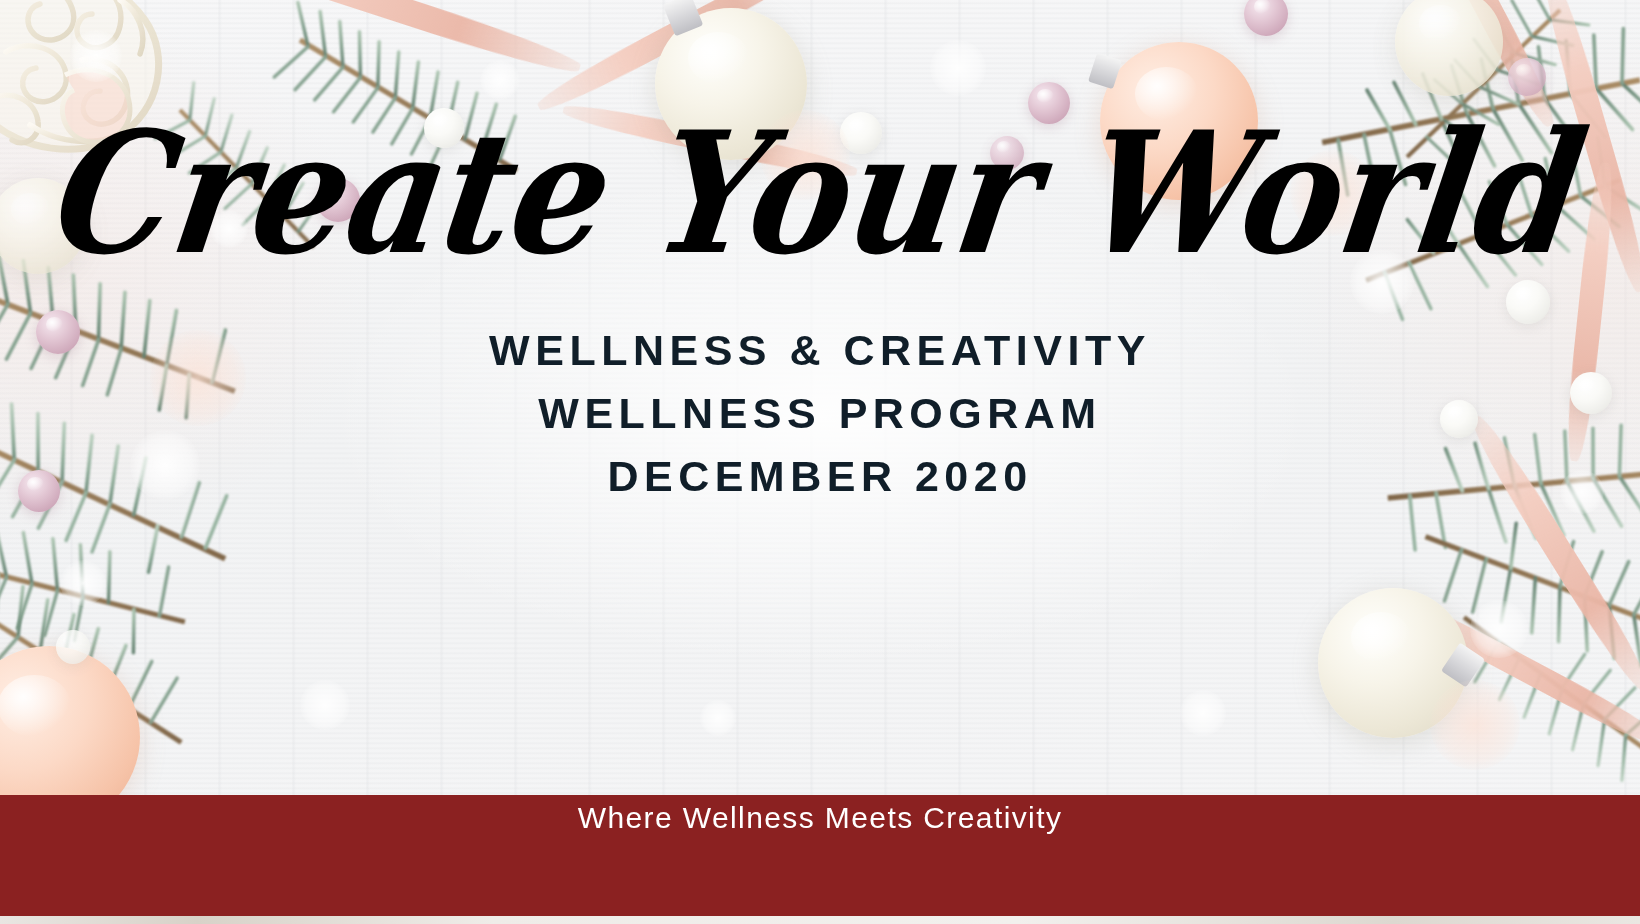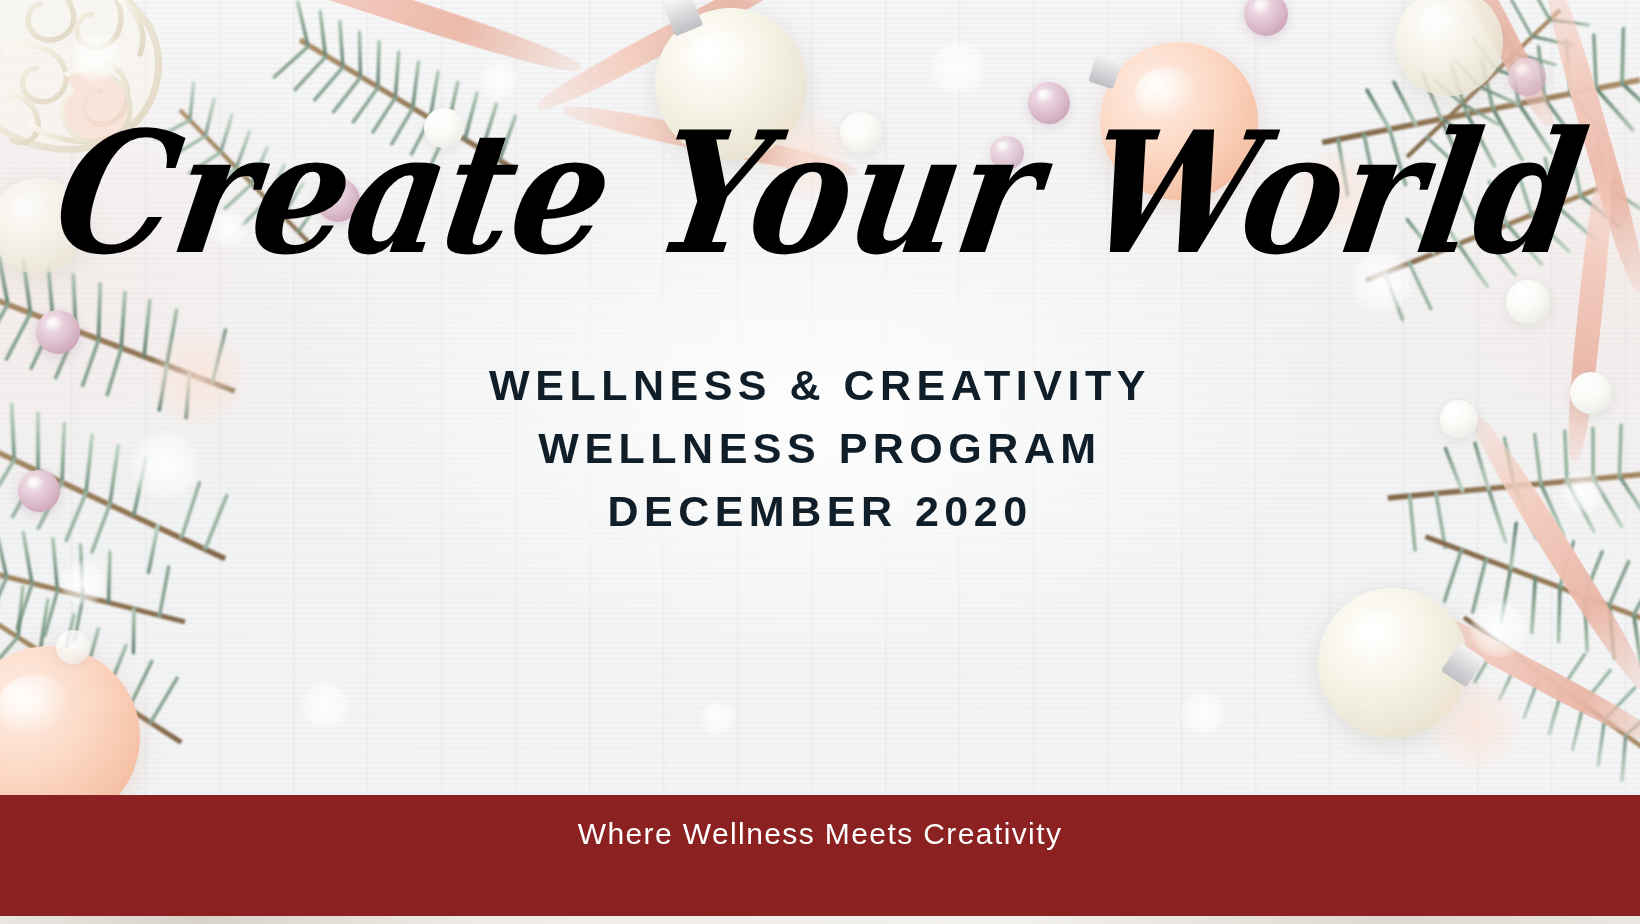--- a/index.html
+++ b/index.html
@@ -139,7 +139,7 @@
   }
 
   .block-lines {
-    margin-top: 86px;
+    margin-top: 51px;
     text-align: center;
     color: #101e29;
     font-weight: 700;

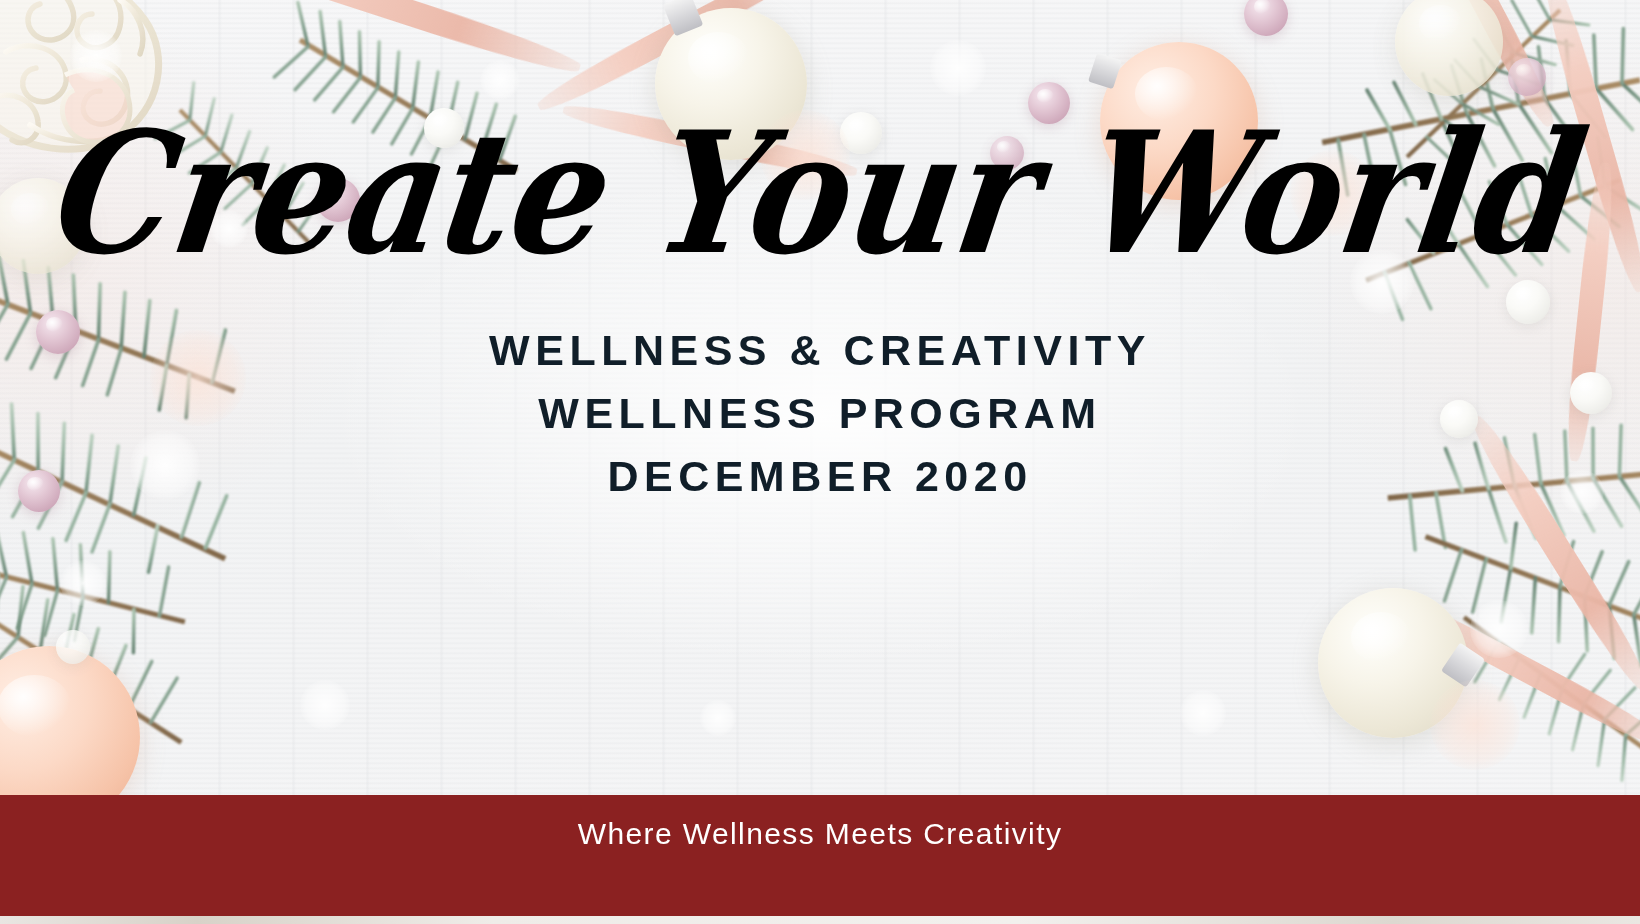--- a/index.html
+++ b/index.html
@@ -173,7 +173,7 @@
     justify-content: center;
   }
   .footer-text {
-    margin-top: 22px;
+    margin-top: 6px;
     color: #ffffff;
     font-size: 30px;
     font-weight: 400;

